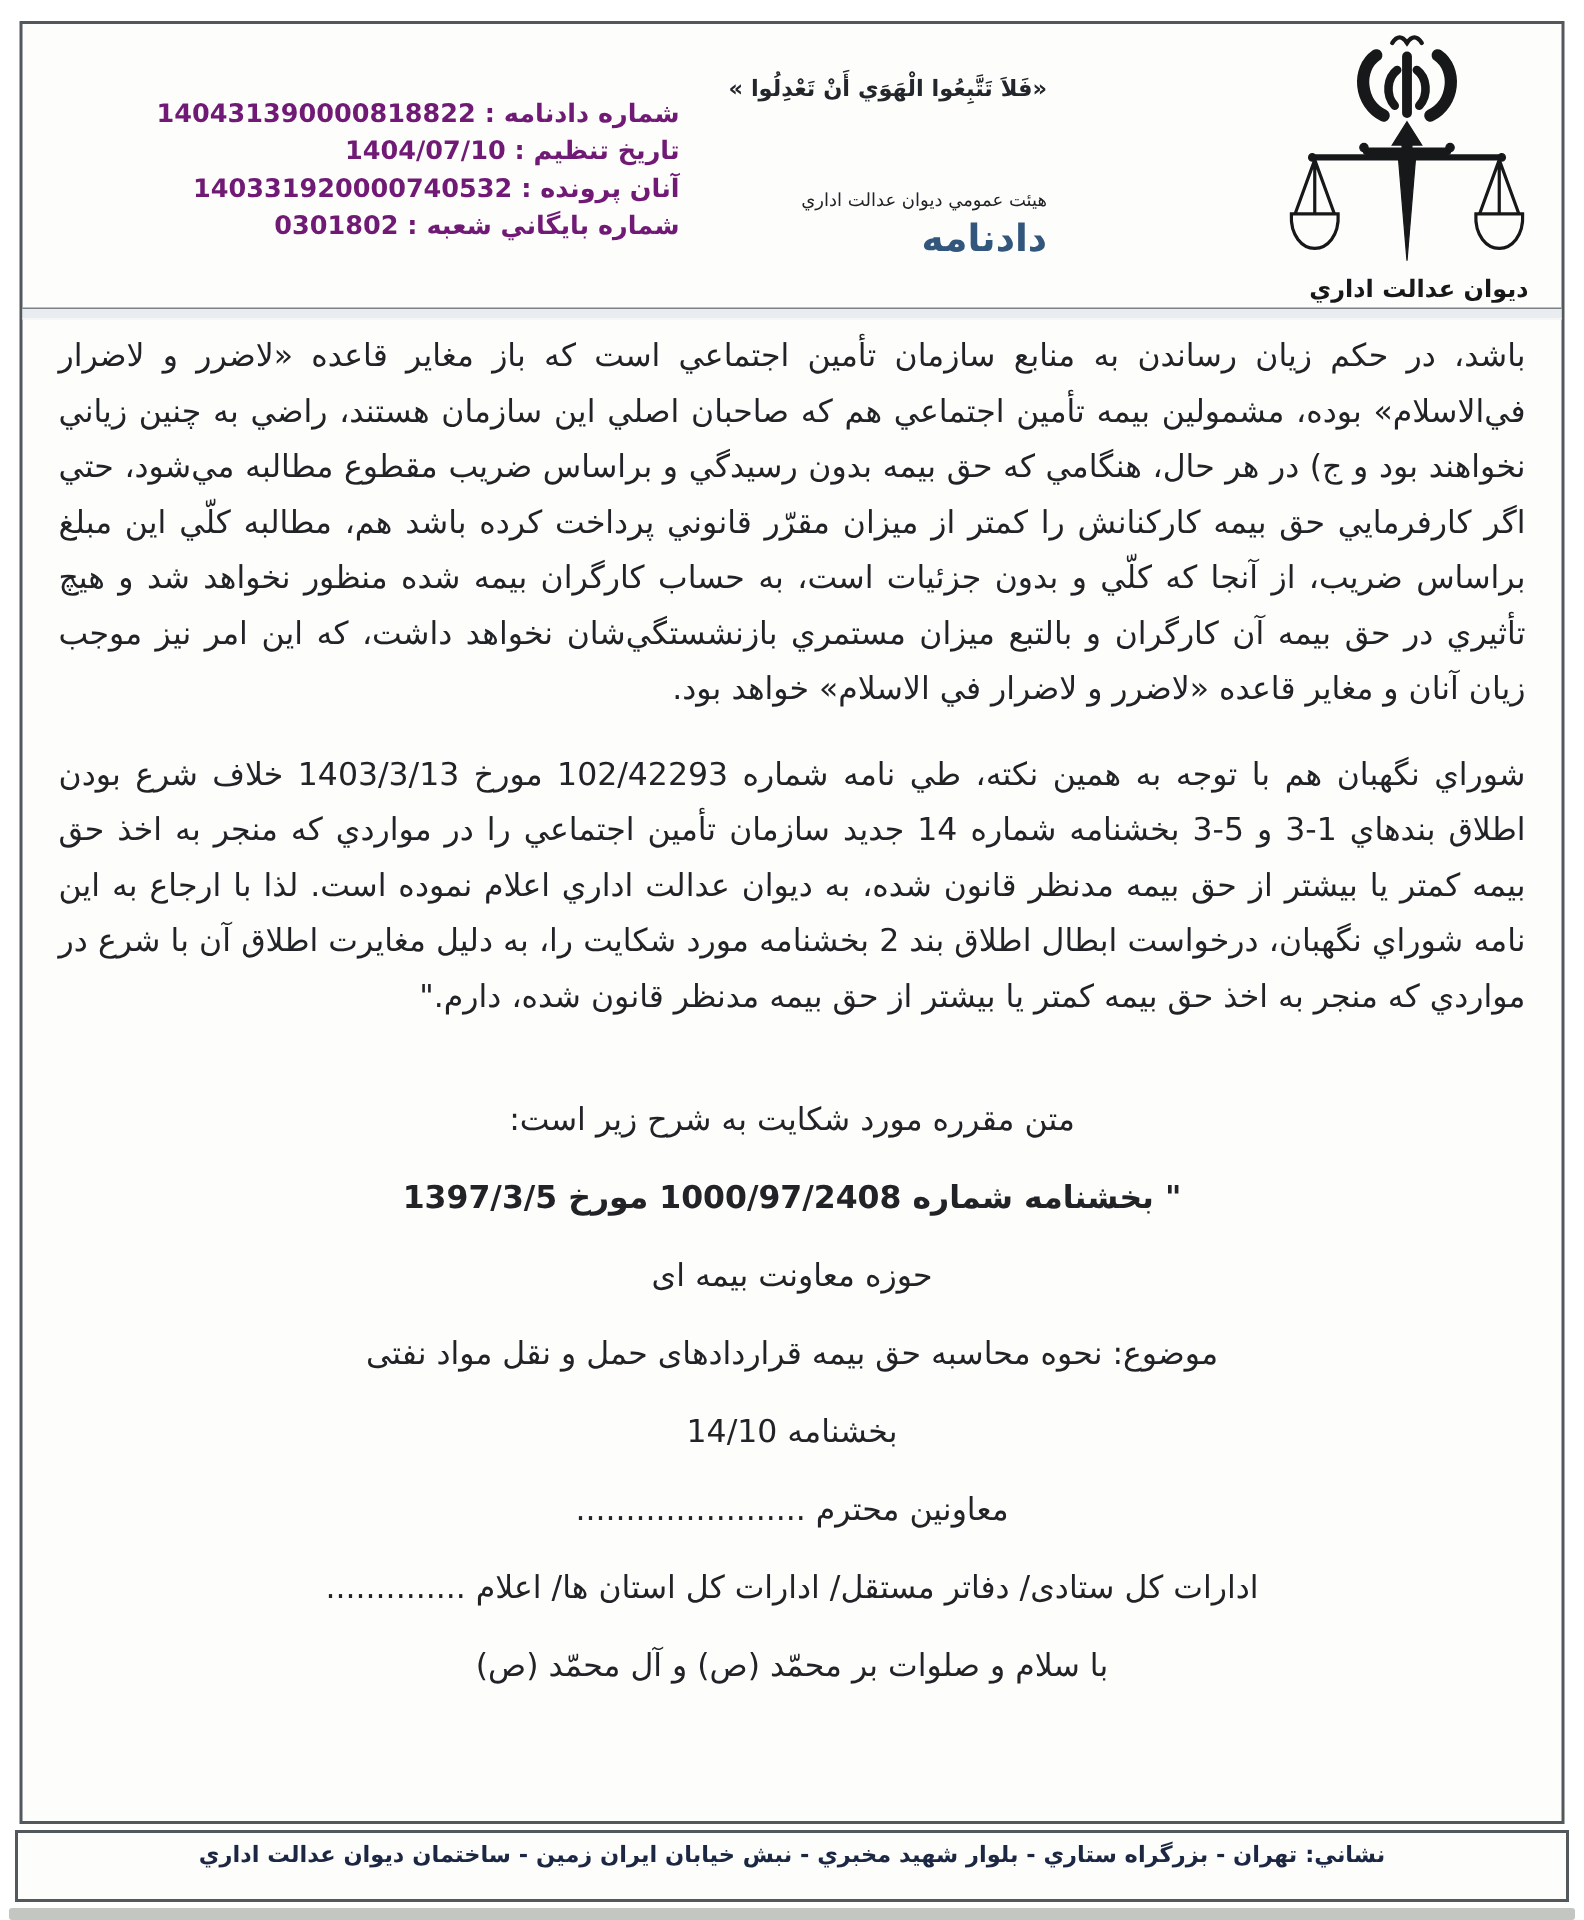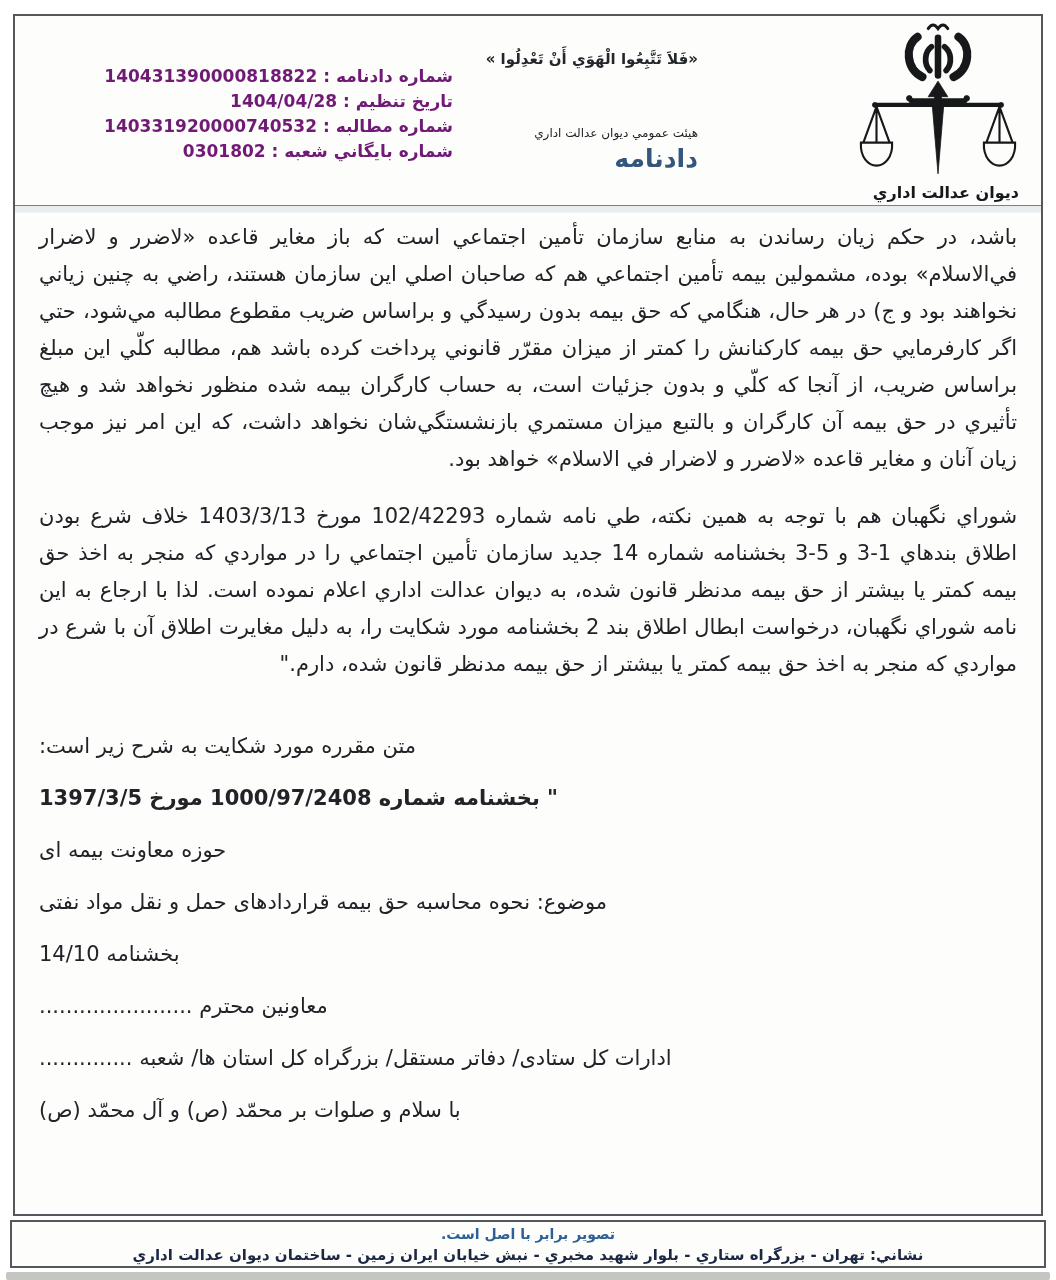--- a/index.html
+++ b/index.html
@@ -69,7 +69,7 @@
 
     <div class="doc-fields">
       <div class="doc-field"><span>شماره دادنامه</span><span> : </span><span class="num">140431390000818822</span></div>
-      <div class="doc-field"><span>تاريخ تنظيم</span><span> : </span><span class="num">1404/04/28</span></div>
+      <div class="doc-field"><span>تاريخ تنظيم</span><span> : </span><span class="num">1404/07/10</span></div>
       <div class="doc-field"><span>شماره مطالبه</span><span> : </span><span class="num">140331920000740532</span></div>
       <div class="doc-field"><span>شماره بايگاني شعبه</span><span> : </span><span class="num">0301802</span></div>
     </div>

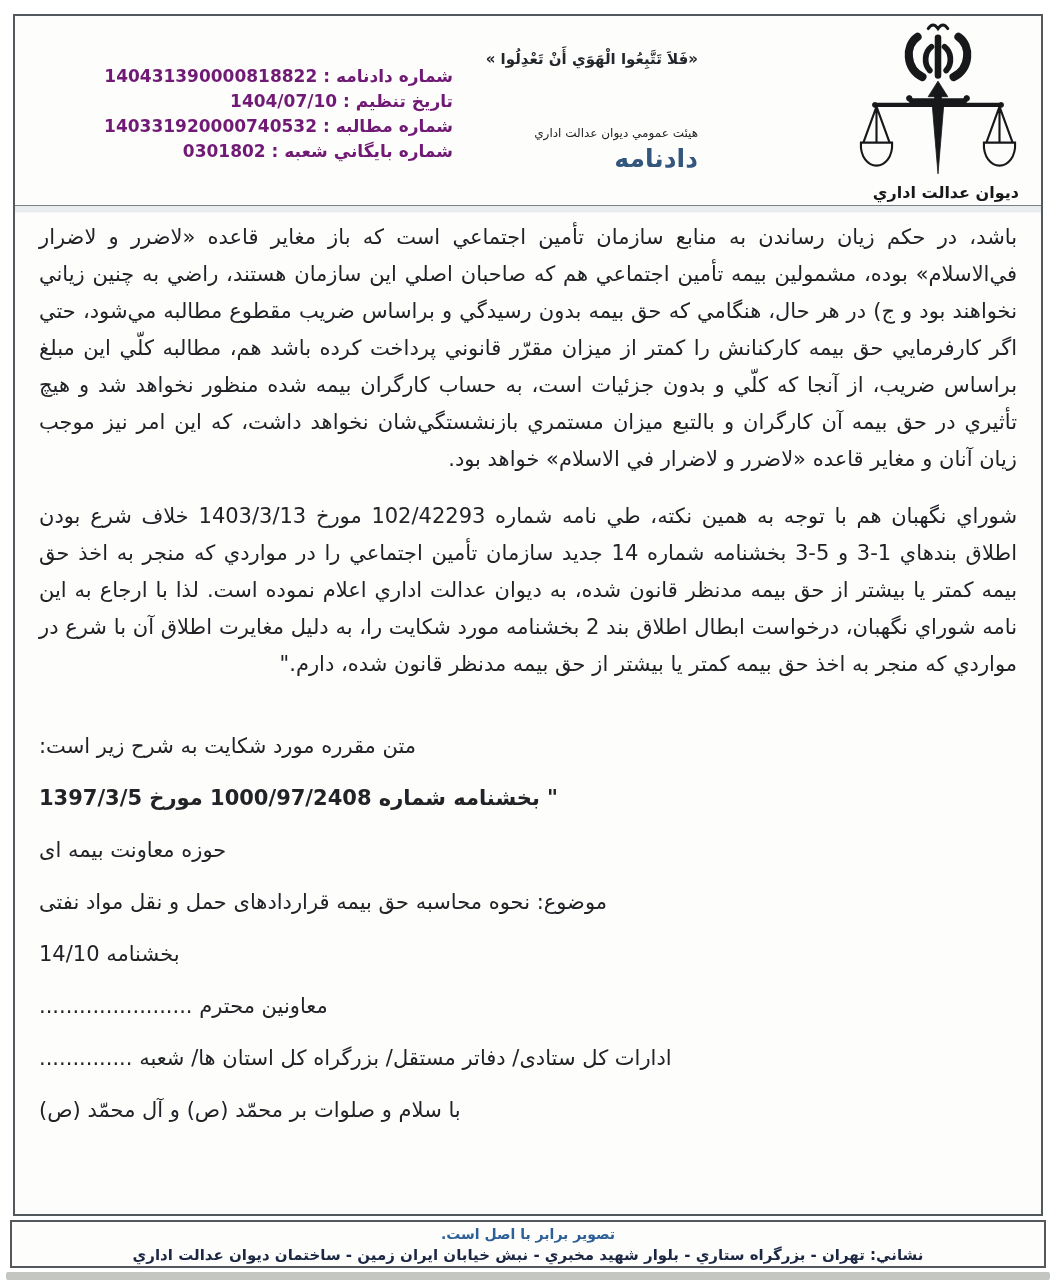--- a/index.html
+++ b/index.html
@@ -70,7 +70,7 @@
     <div class="doc-fields">
       <div class="doc-field"><span>شماره دادنامه</span><span> : </span><span class="num">140431390000818822</span></div>
       <div class="doc-field"><span>تاريخ تنظيم</span><span> : </span><span class="num">1404/07/10</span></div>
-      <div class="doc-field"><span>شماره مطالبه</span><span> : </span><span class="num">140331920000740532</span></div>
+      <div class="doc-field"><span>آنان پرونده</span><span> : </span><span class="num">140331920000740532</span></div>
       <div class="doc-field"><span>شماره بايگاني شعبه</span><span> : </span><span class="num">0301802</span></div>
     </div>
 

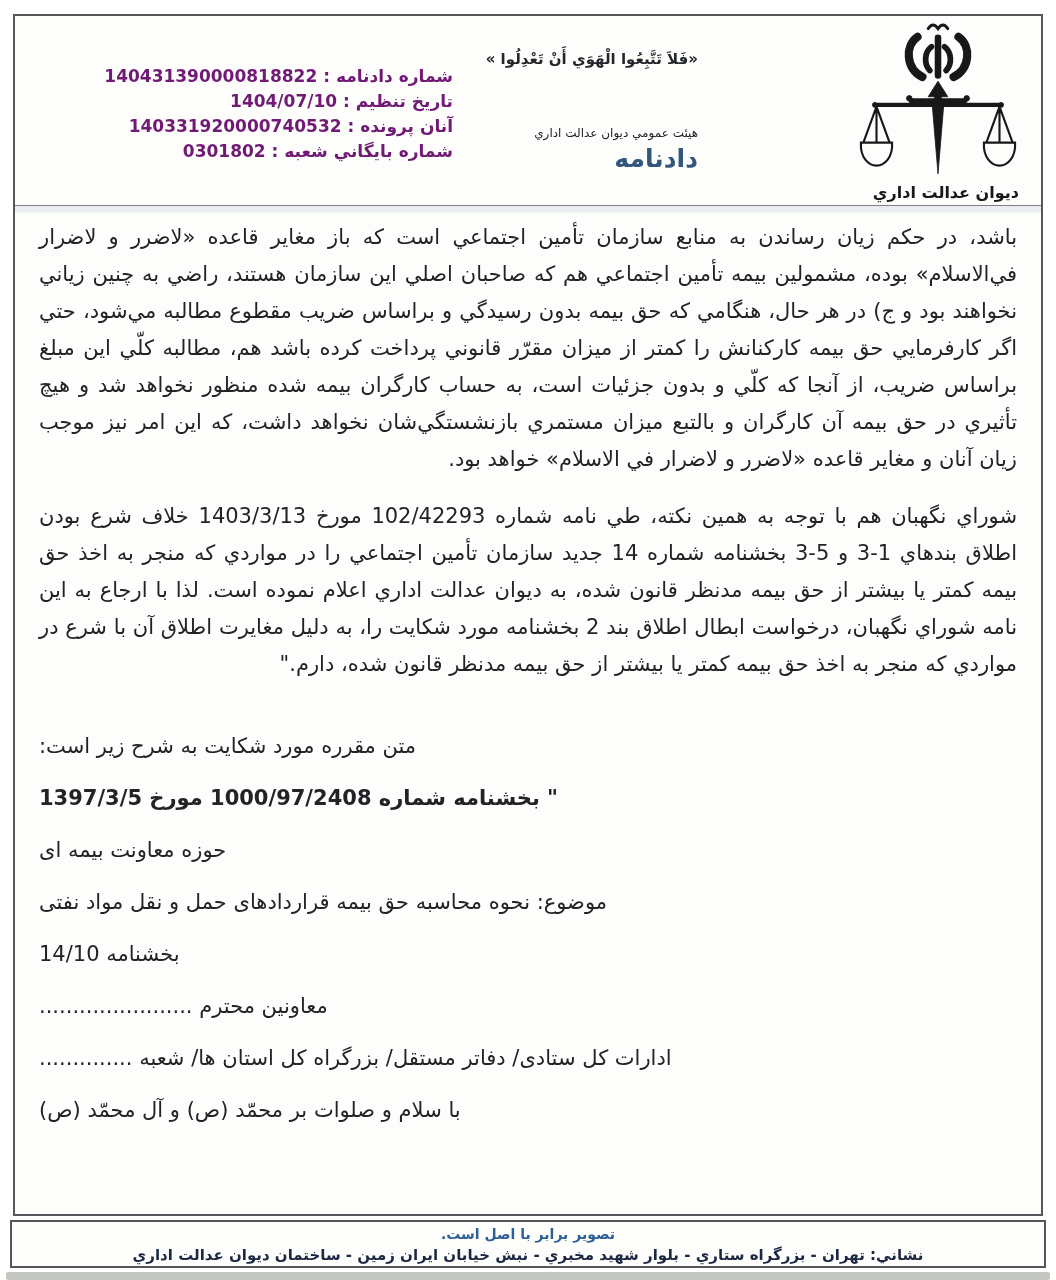--- a/index.html
+++ b/index.html
@@ -42,7 +42,7 @@
   }
   .para + .para { margin-top:20px; }
   .line {
-    font-size:21px; line-height:38px; text-align:left; color:#212327;
+    font-size:21px; line-height:38px; text-align:center; color:#212327;
     margin-top:14px; white-space:nowrap;
   }
   .intro-line { margin-top:44px; }

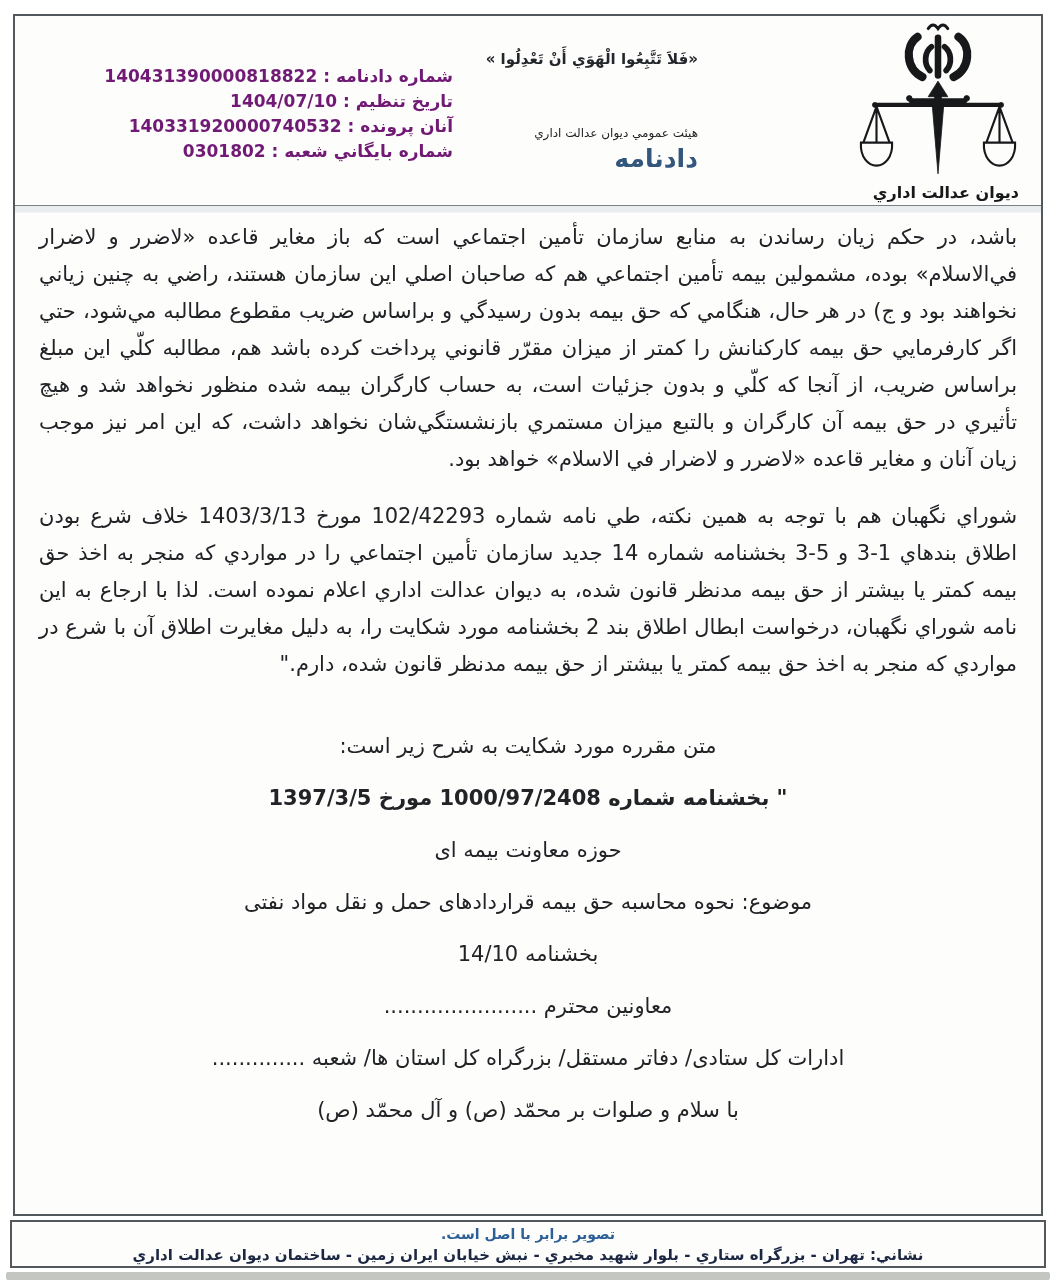--- a/index.html
+++ b/index.html
@@ -131,7 +131,7 @@
     <div class="line">موضوع: نحوه محاسبه حق بيمه قراردادهاى حمل و نقل مواد نفتى</div>
     <div class="line">بخشنامه 14/10</div>
     <div class="line">معاونين محترم .......................</div>
-    <div class="line">ادارات كل ستادى/ دفاتر مستقل/ بزرگراه كل استان ها/ شعبه ..............</div>
+    <div class="line">ادارات كل ستادى/ دفاتر مستقل/ ادارات كل استان ها/ اعلام ..............</div>
     <div class="line">با سلام و صلوات بر محمّد (ص) و آل محمّد (ص)</div>
   </div>
 </div>

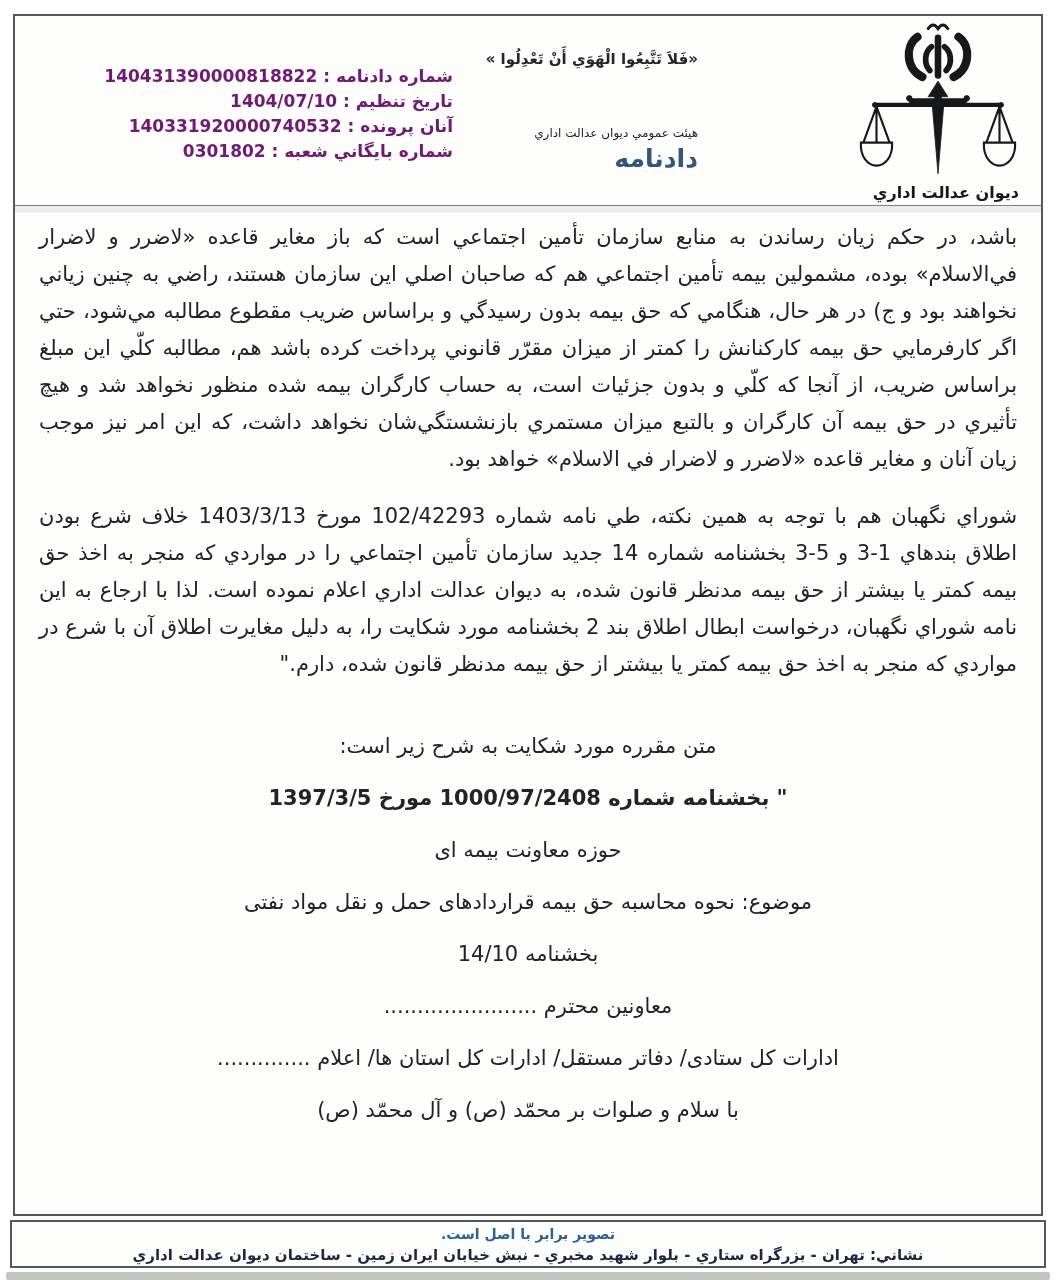--- a/index.html
+++ b/index.html
@@ -137,7 +137,6 @@
 </div>
 
 <div class="footer-box">
-  <div class="certified">تصوير برابر با اصل است.</div>
   <div class="address">نشاني:  تهران - بزرگراه ستاري - بلوار شهيد مخبري - نبش خيابان ايران زمين - ساختمان ديوان عدالت اداري</div>
 </div>
 <div class="scan-bar"></div>

